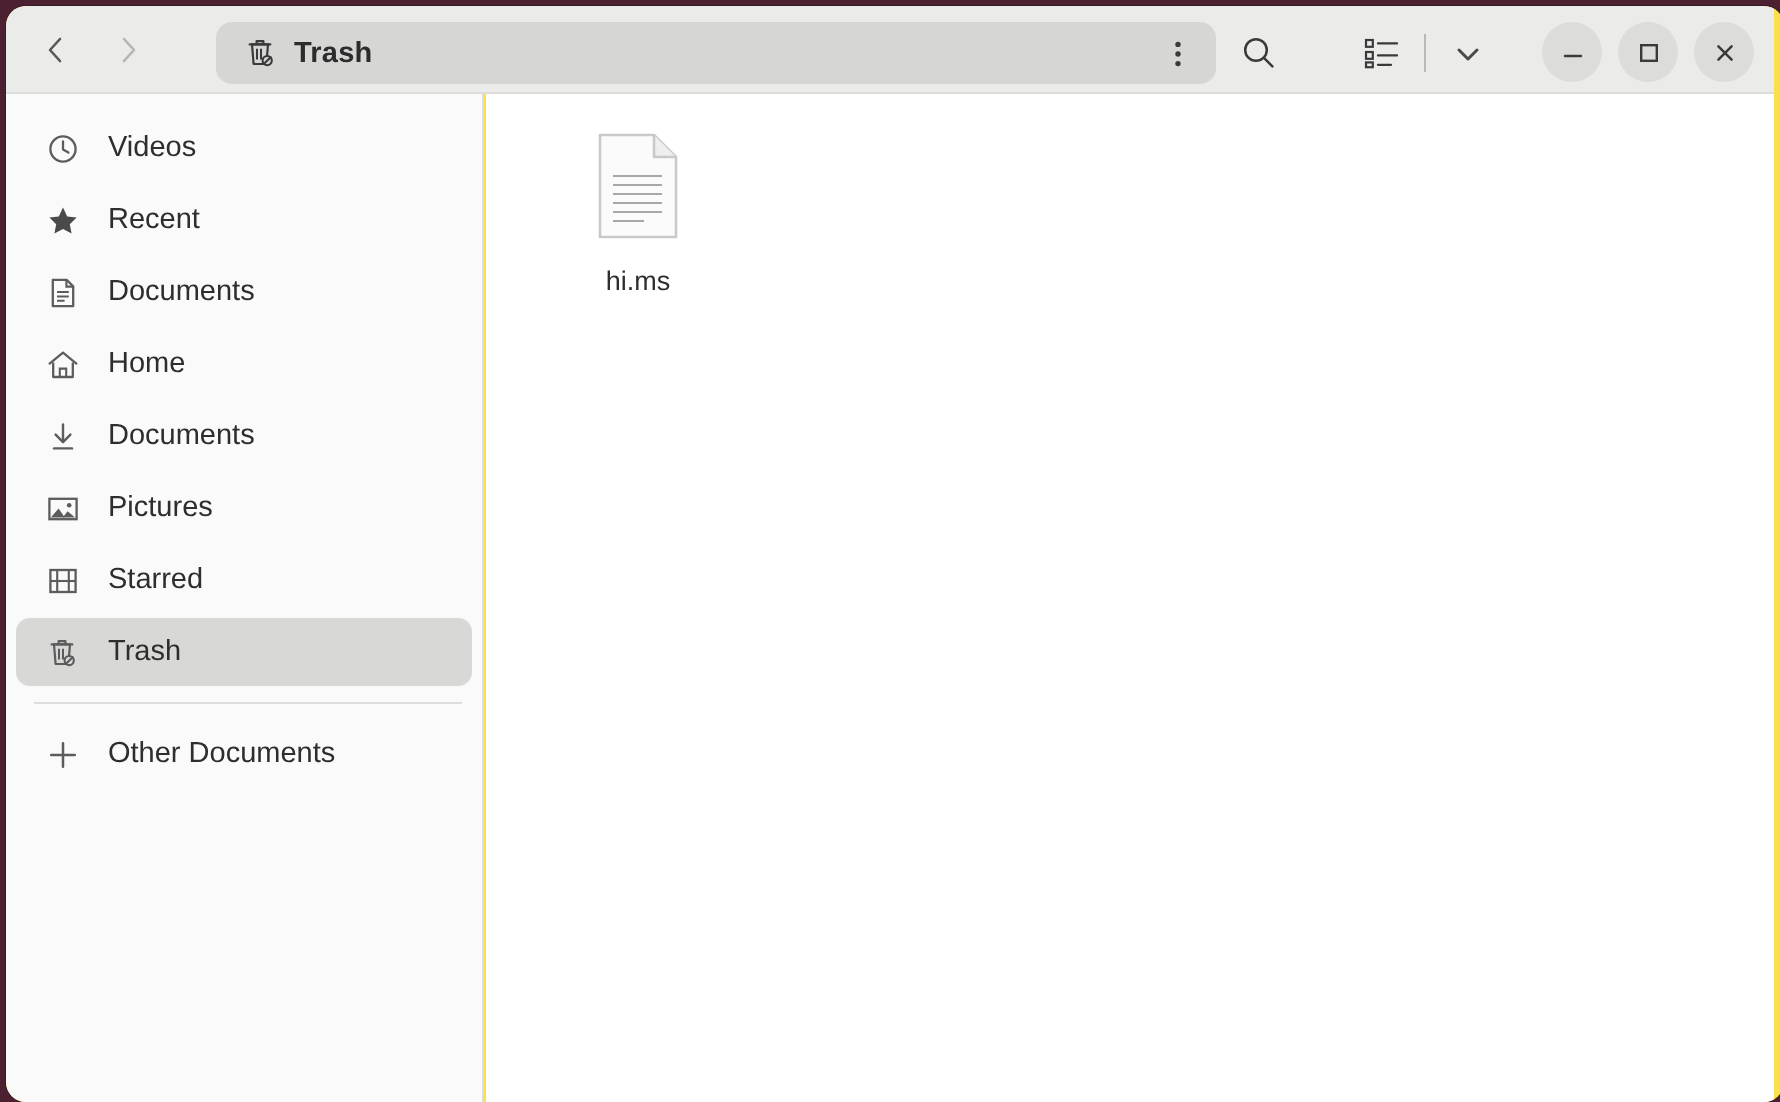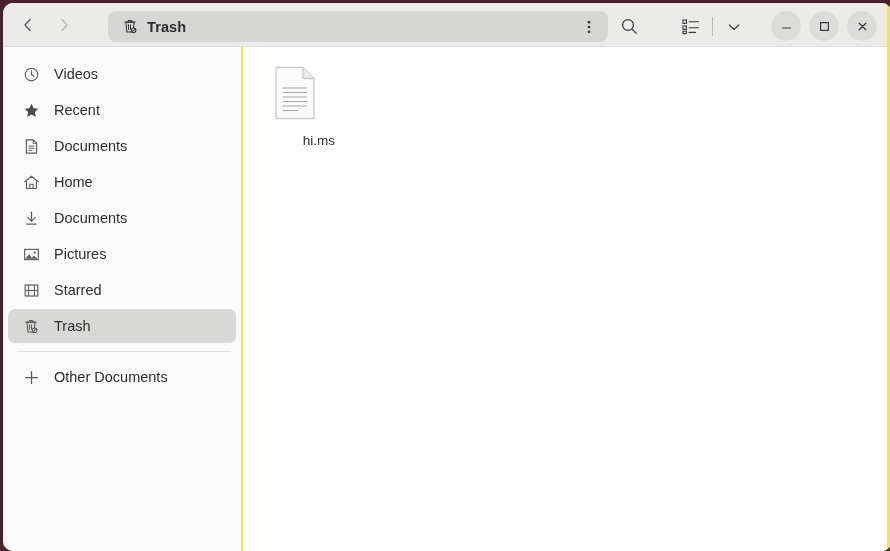--- a/index.html
+++ b/index.html
@@ -202,6 +202,7 @@
     width: 96px;
     display: flex;
     flex-direction: column;
+    align-items: center;
     cursor: pointer;
   }
   #file-icon-wrap {

